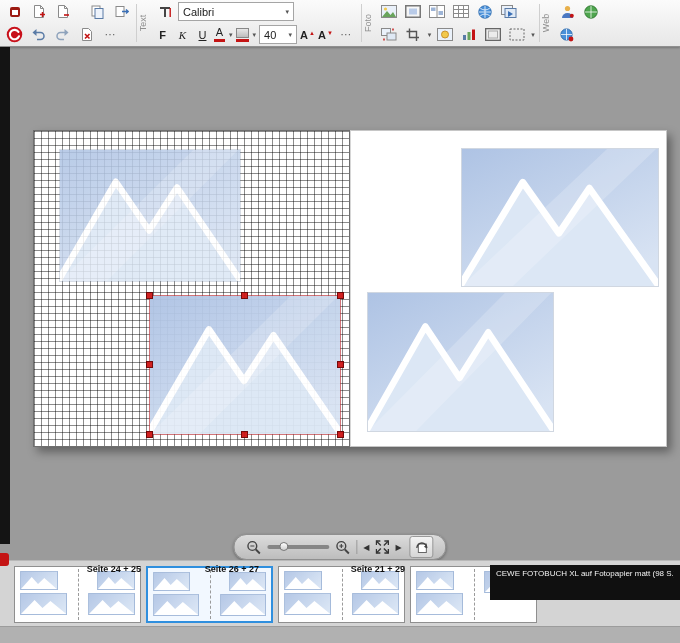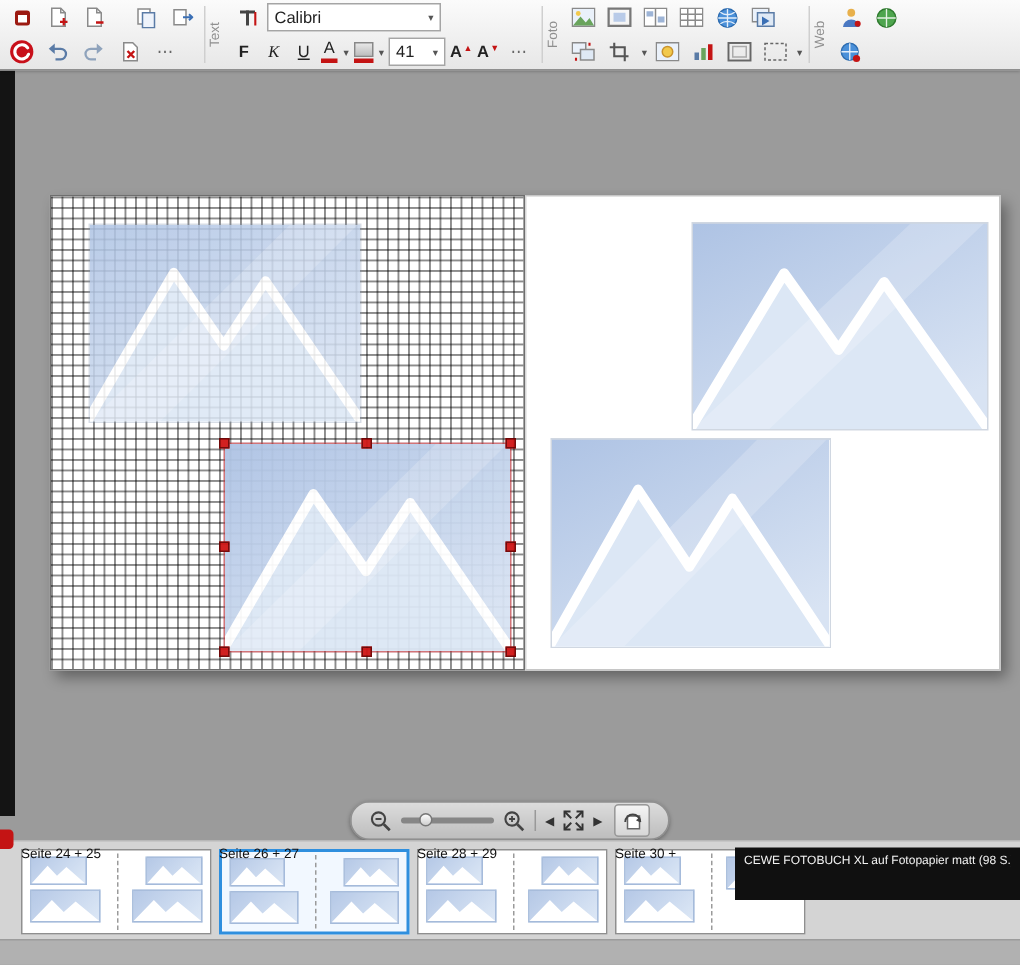--- a/index.html
+++ b/index.html
@@ -203,7 +203,7 @@
       </span>
       <span class="dd">▾</span>
       <span class="combo size">
-        <span>41</span>
+        <span>40</span>
         <span class="dd">▾</span>
       </span>
       <span class="grow-btn">

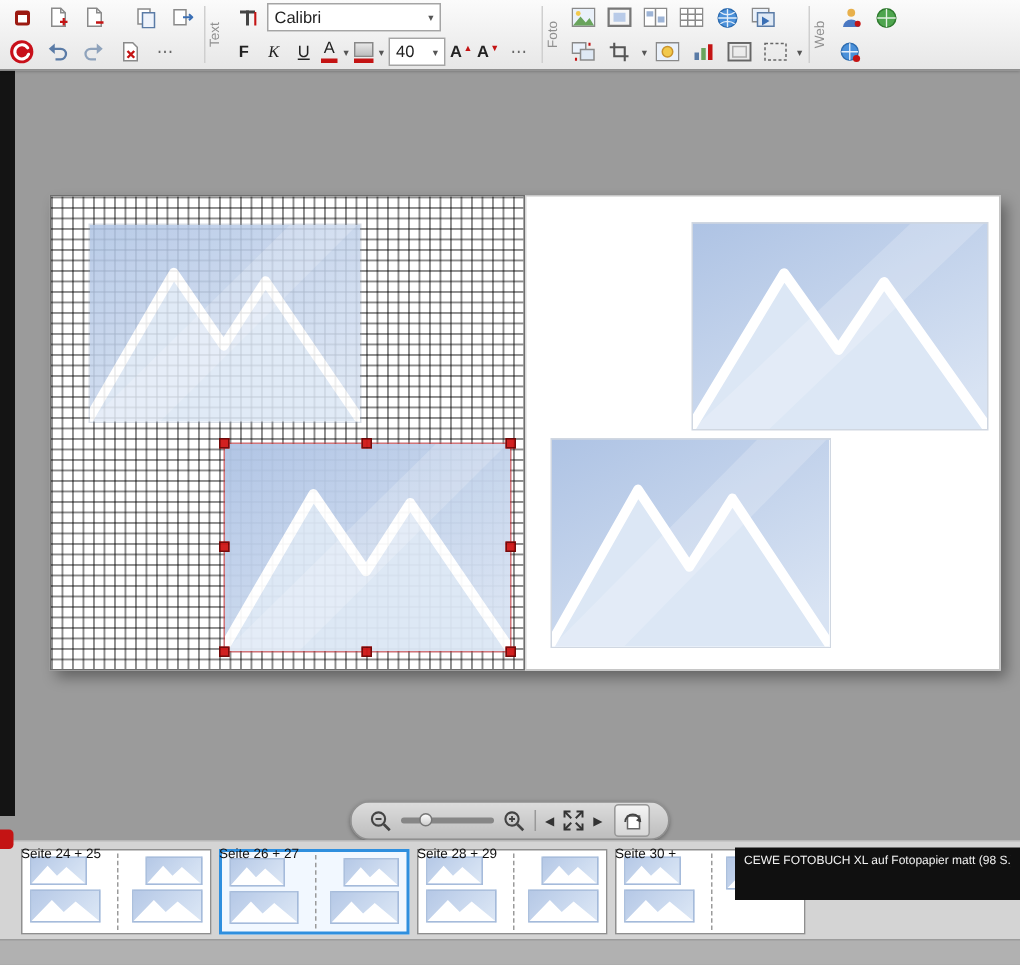--- a/index.html
+++ b/index.html
@@ -78,7 +78,7 @@
   .mini svg{width:100%;height:100%;display:block;}
   .mini.m1{width:72%;height:19px;}
   .mini.m2{width:90%;height:22px;}
-  .tlabel{position:absolute;top:3px;font-size:9px;color:#111;width:127px;text-align:left;white-space:nowrap;}
+  .tlabel{position:absolute;top:3px;font-size:9px;color:#111;width:127px;text-align:right;white-space:nowrap;font-weight:bold;}
 
   
   .cartbox{position:absolute;right:0;top:4px;width:190px;height:35px;background:#101010;color:#fff;padding:4px 6px 3px;z-index:10;}

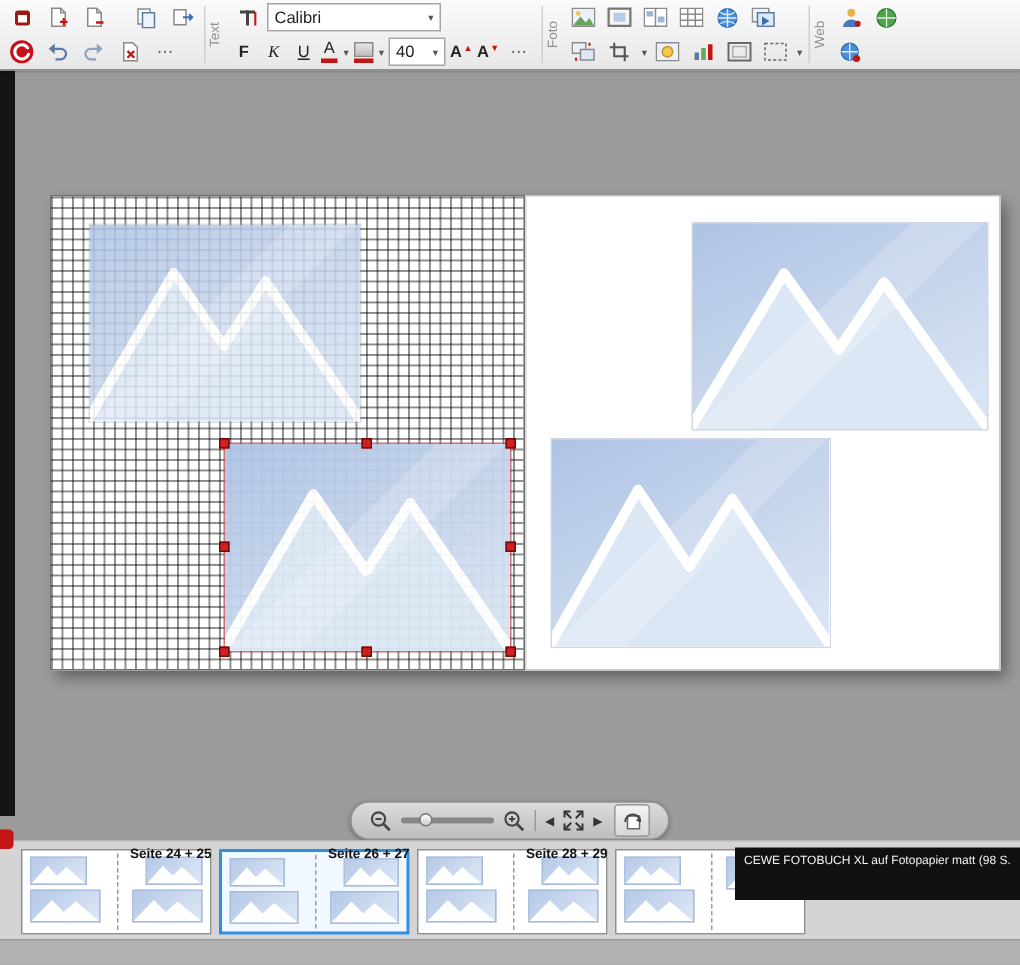--- a/index.html
+++ b/index.html
@@ -547,7 +547,7 @@
   </div>
 
   <div class="tlabel" style="left:14px">Seite 24 + 25</div>
-  <div class="tlabel" style="left:146px">Seite 26 + 27</div>
+  <div class="tlabel" style="left:132px">Seite 26 + 27</div>
   <div class="tlabel" style="left:278px">Seite 28 + 29</div>
   <div class="tlabel" style="left:410px">Seite 30 +</div>
 

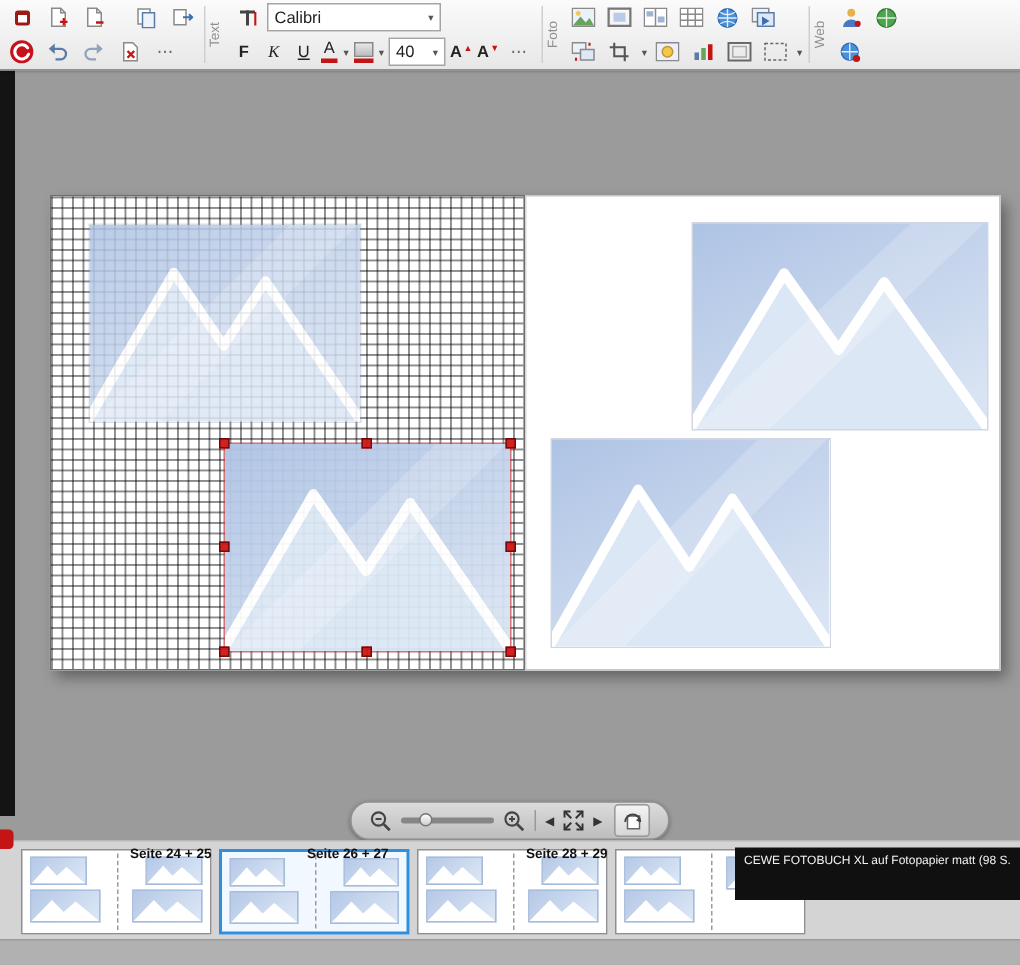--- a/index.html
+++ b/index.html
@@ -548,7 +548,7 @@
 
   <div class="tlabel" style="left:14px">Seite 24 + 25</div>
   <div class="tlabel" style="left:132px">Seite 26 + 27</div>
-  <div class="tlabel" style="left:278px">Seite 28 + 29</div>
+  <div class="tlabel" style="left:278px">Seite 21 + 29</div>
   <div class="tlabel" style="left:410px">Seite 30 +</div>
 
   <div class="cartbox">

